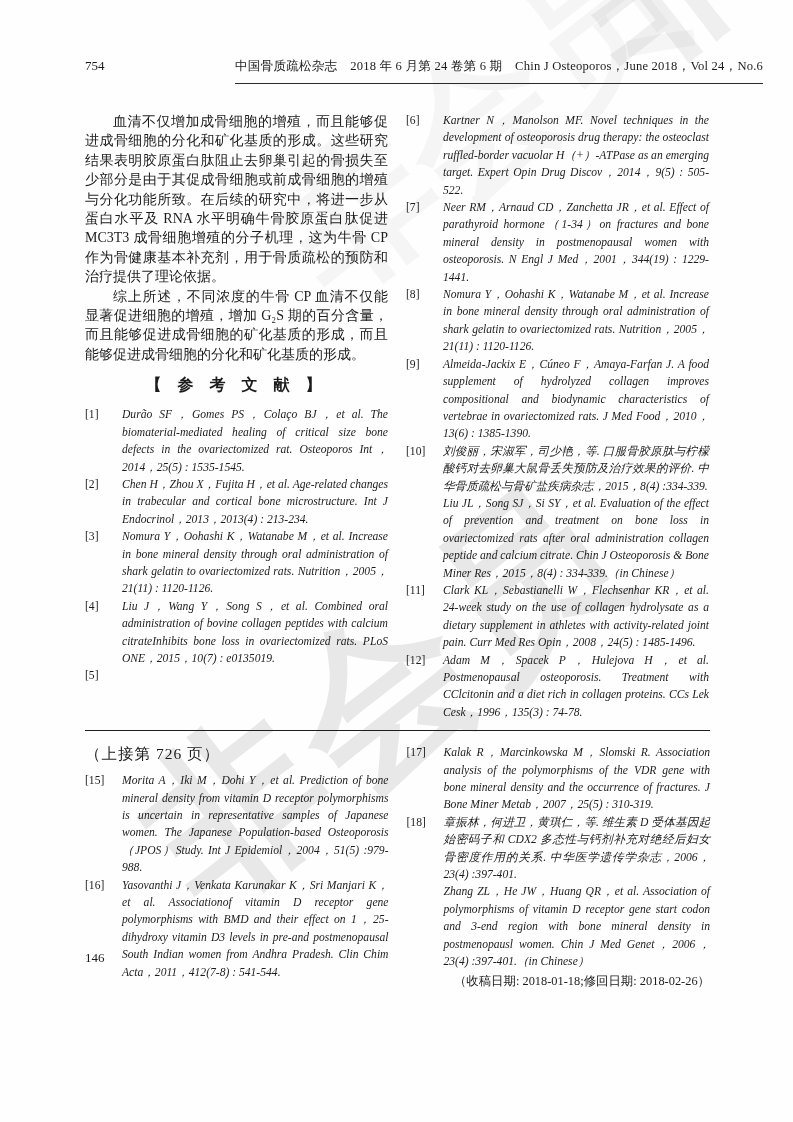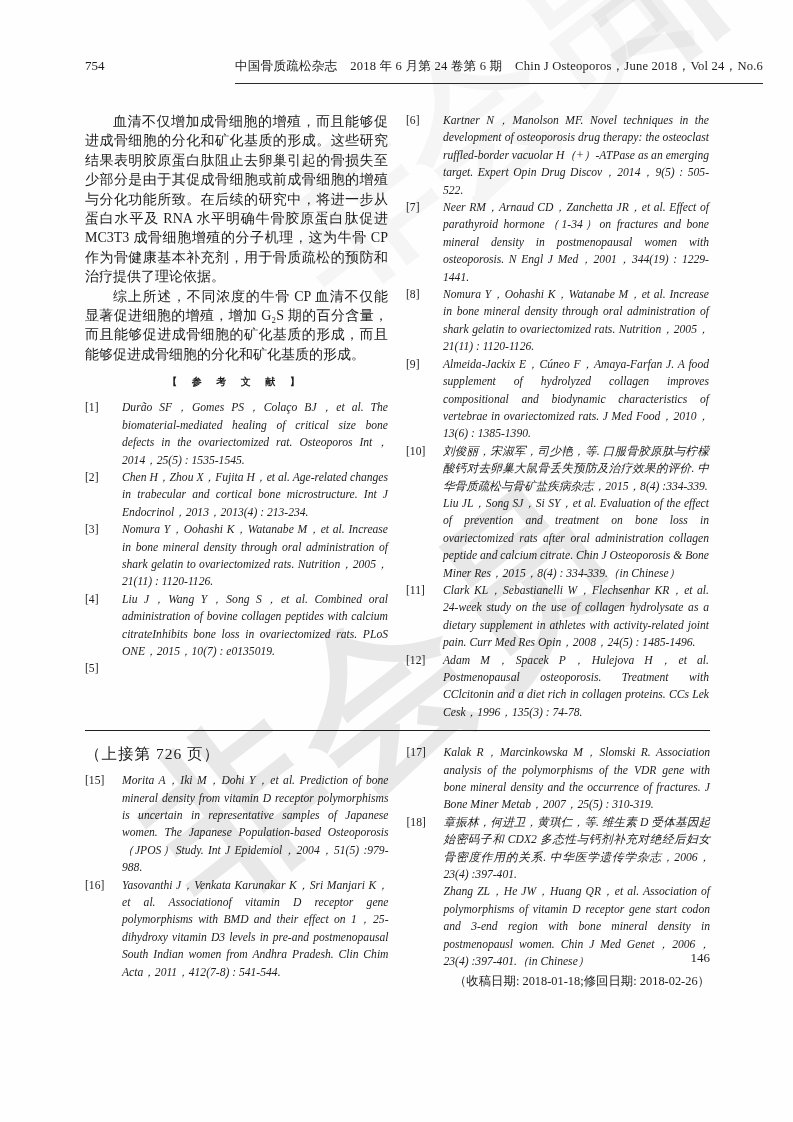--- a/index.html
+++ b/index.html
@@ -34,7 +34,7 @@
     text-align:justify;text-indent:2em;margin:0;
   }
   .refs-heading{
-    text-align:center;font-weight:bold;font-size:10px;
+    text-align:center;font-weight:bold;font-size:16px;
     letter-spacing:6px;margin:11px 0 10px 0;
   }
   .ref{position:relative;padding-left:37px;margin:0;}

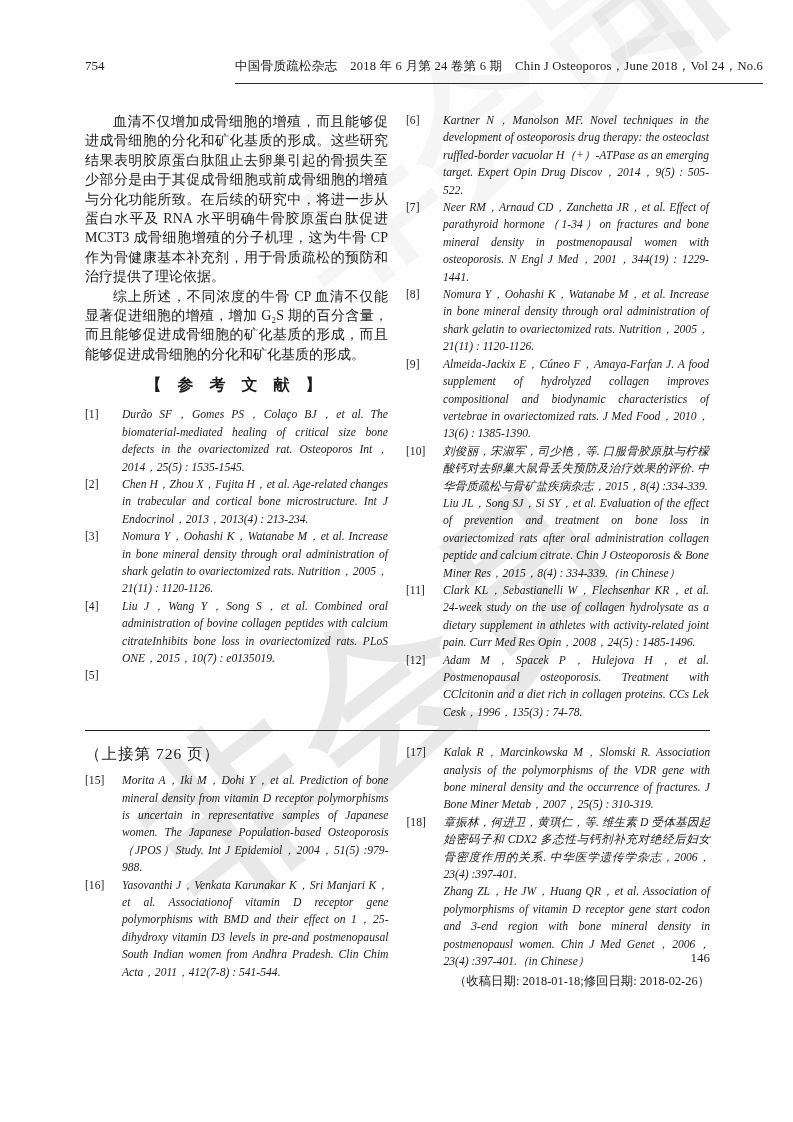--- a/index.html
+++ b/index.html
@@ -59,7 +59,7 @@
   
   .footer{
     position:absolute;left:0;bottom:28px;width:100%;
-    text-align:right;font-size:13px;
+    text-align:left;font-size:13px;
   }
   
   .wm{

